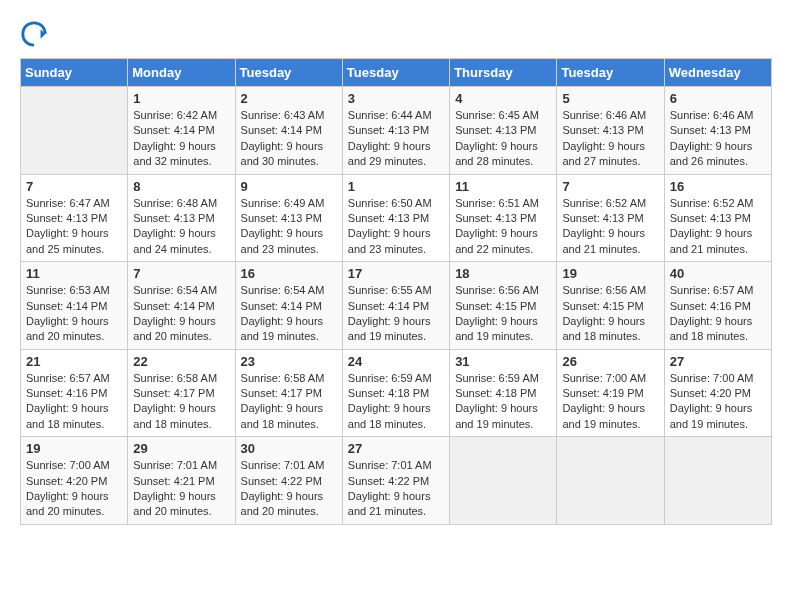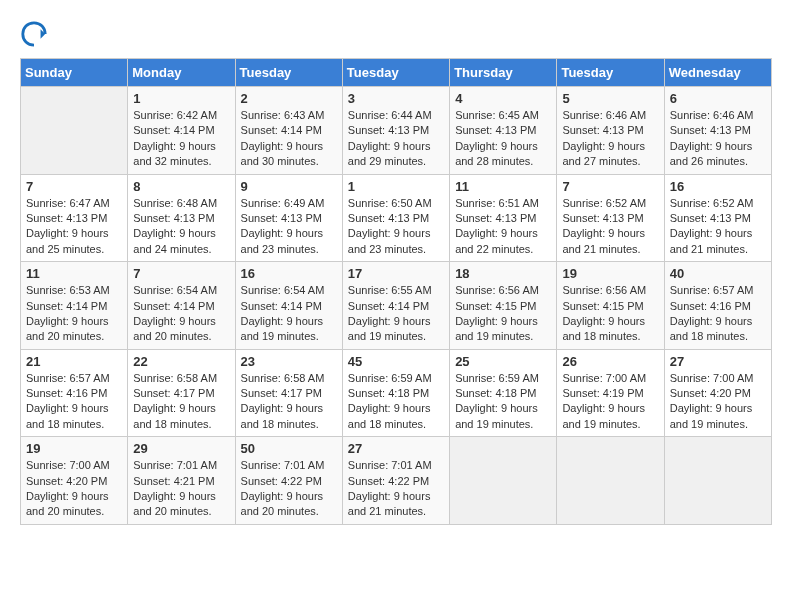--- a/index.html
+++ b/index.html
@@ -223,7 +223,7 @@
           <div class="day-info">Sunrise: 6:58 AM<br>Sunset: 4:17 PM<br>Daylight: 9 hours and 18 minutes.</div>
         </td>
         <td>
-          <span class="day-num">45</span>
+          <span class="day-num">24</span>
           <div class="day-info">Sunrise: 6:59 AM<br>Sunset: 4:18 PM<br>Daylight: 9 hours and 18 minutes.</div>
         </td>
         <td>

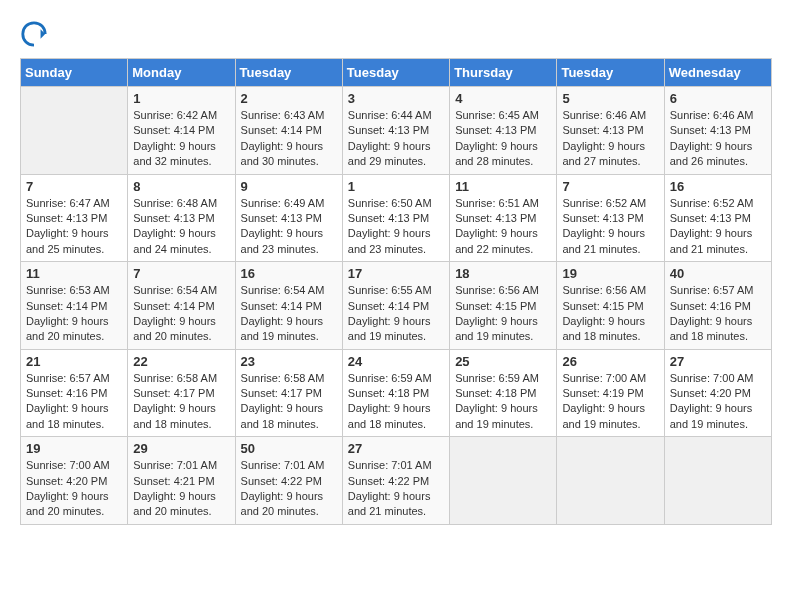--- a/index.html
+++ b/index.html
@@ -227,7 +227,7 @@
           <div class="day-info">Sunrise: 6:59 AM<br>Sunset: 4:18 PM<br>Daylight: 9 hours and 18 minutes.</div>
         </td>
         <td>
-          <span class="day-num">25</span>
+          <span class="day-num">31</span>
           <div class="day-info">Sunrise: 6:59 AM<br>Sunset: 4:18 PM<br>Daylight: 9 hours and 19 minutes.</div>
         </td>
         <td>

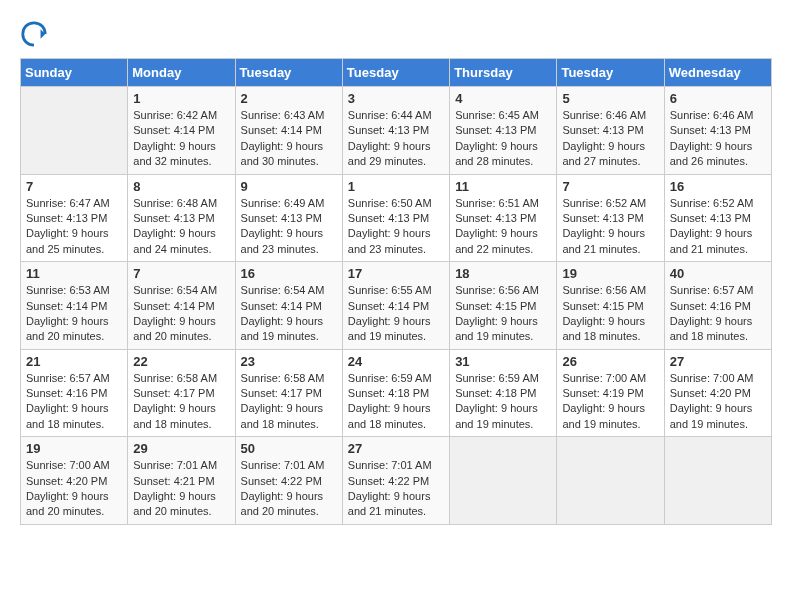--- a/index.html
+++ b/index.html
@@ -249,7 +249,7 @@
           <div class="day-info">Sunrise: 7:01 AM<br>Sunset: 4:21 PM<br>Daylight: 9 hours and 20 minutes.</div>
         </td>
         <td>
-          <span class="day-num">50</span>
+          <span class="day-num">30</span>
           <div class="day-info">Sunrise: 7:01 AM<br>Sunset: 4:22 PM<br>Daylight: 9 hours and 20 minutes.</div>
         </td>
         <td>

